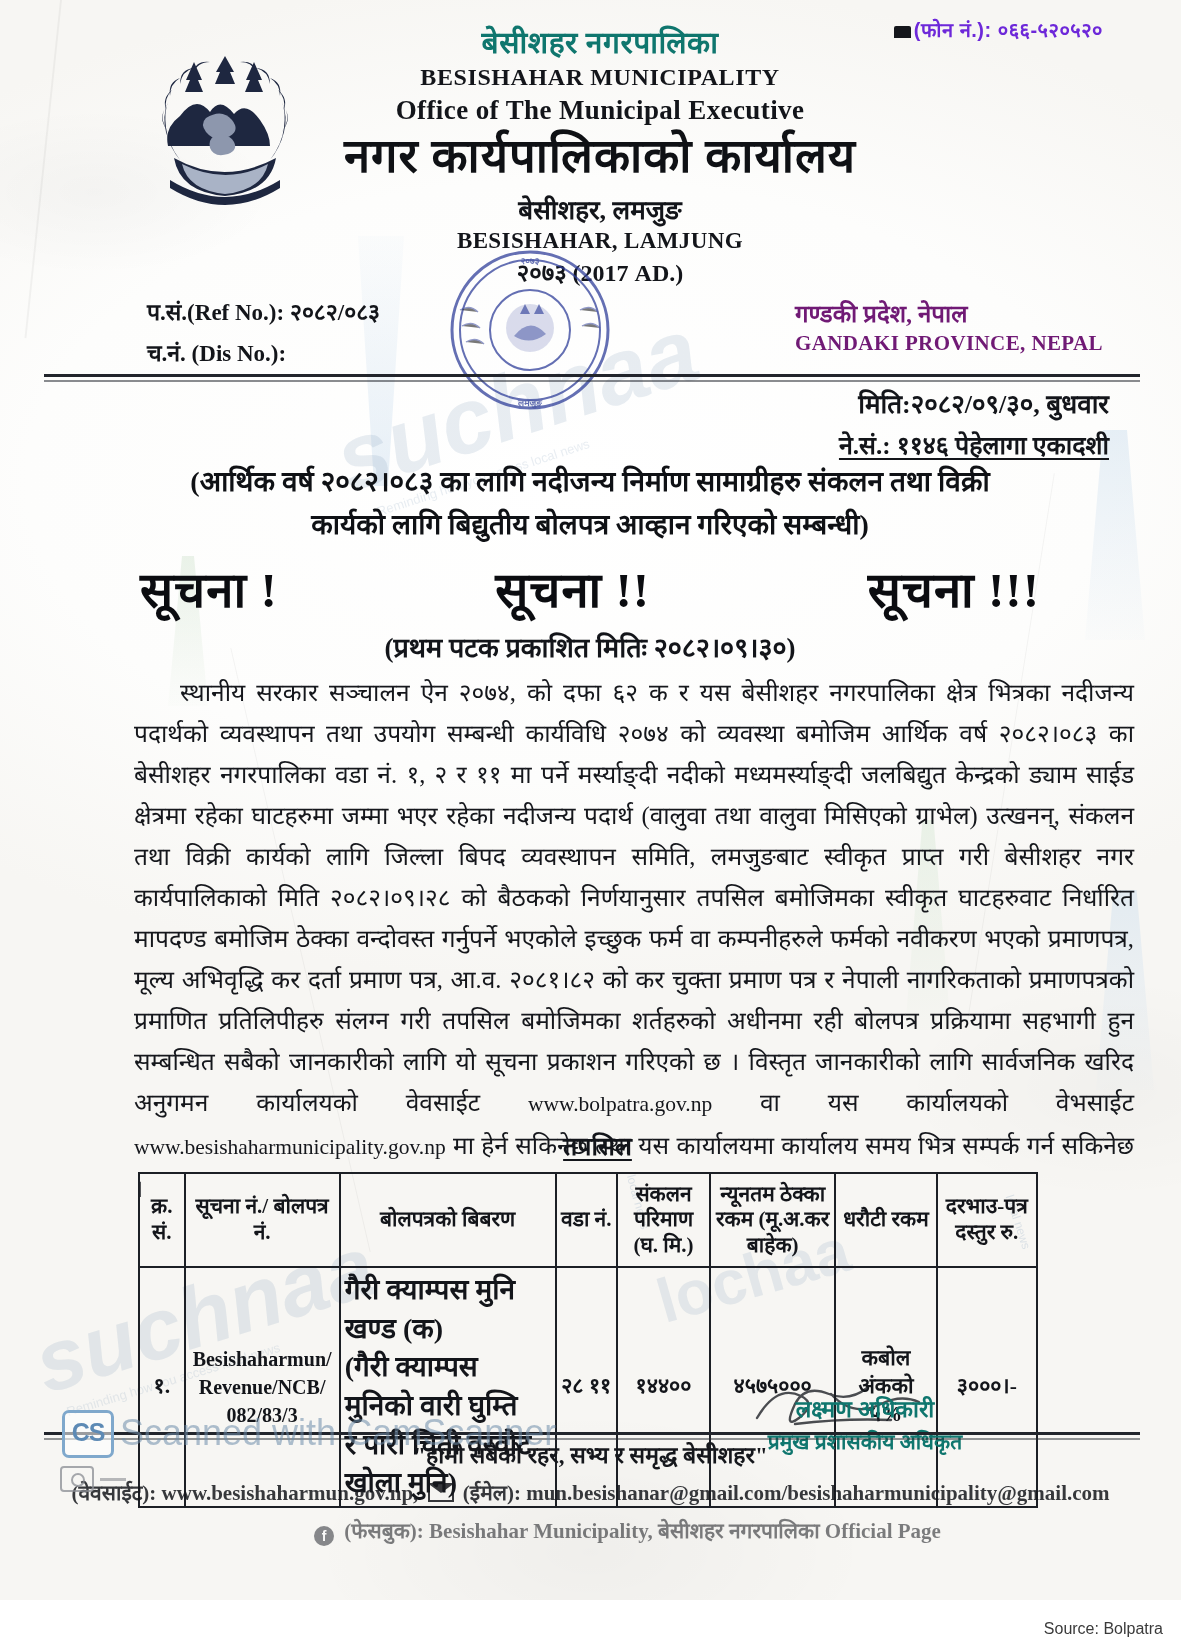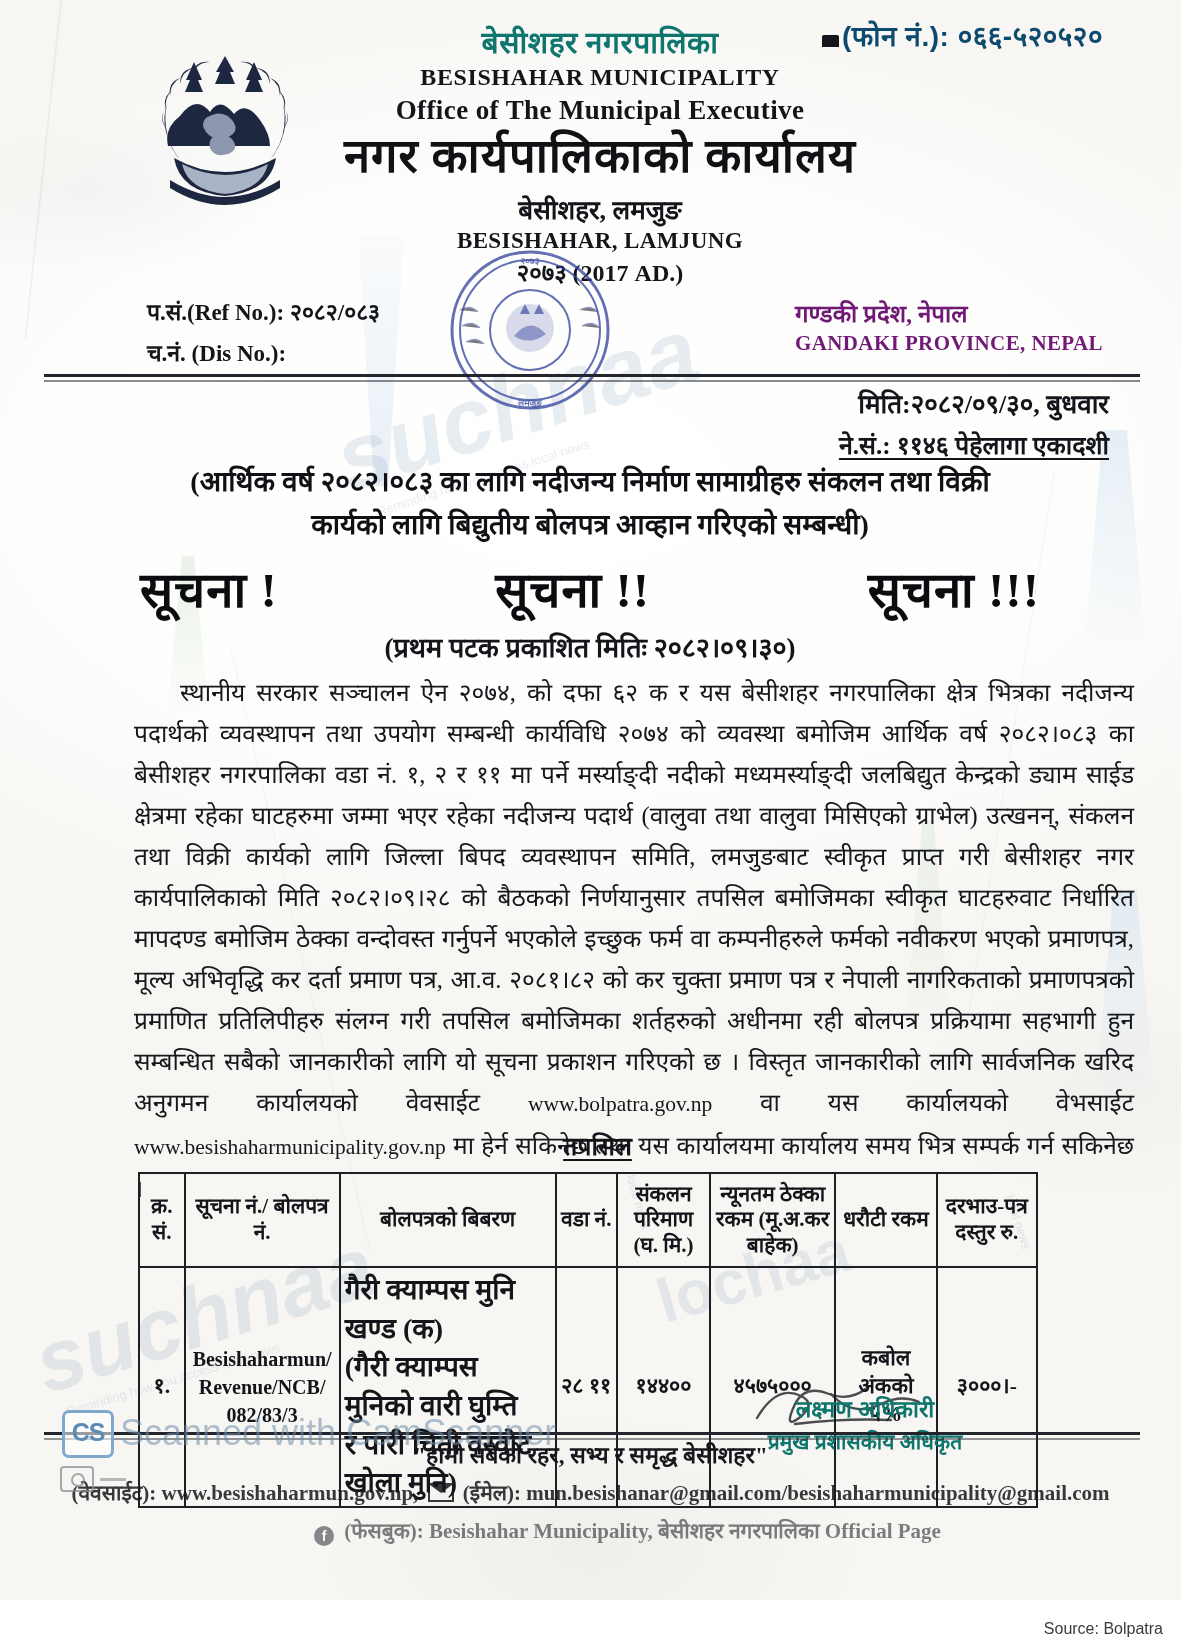--- a/index.html
+++ b/index.html
@@ -87,7 +87,7 @@
   #phone-line{
     position:absolute;right:78px;top:16px;
     font-family:"Liberation Sans","DejaVu Sans",sans-serif;
-    font-size:28px;font-weight:700;color:#0c4a6e;letter-spacing:.5px;
+    font-size:20px;font-weight:700;color:#6d28d9;letter-spacing:.5px;
   }
   #phone-line .ph-icon{display:inline-block;width:17px;height:12px;
     background:#15171c;border-radius:2px 2px 0 0;margin-right:3px;

